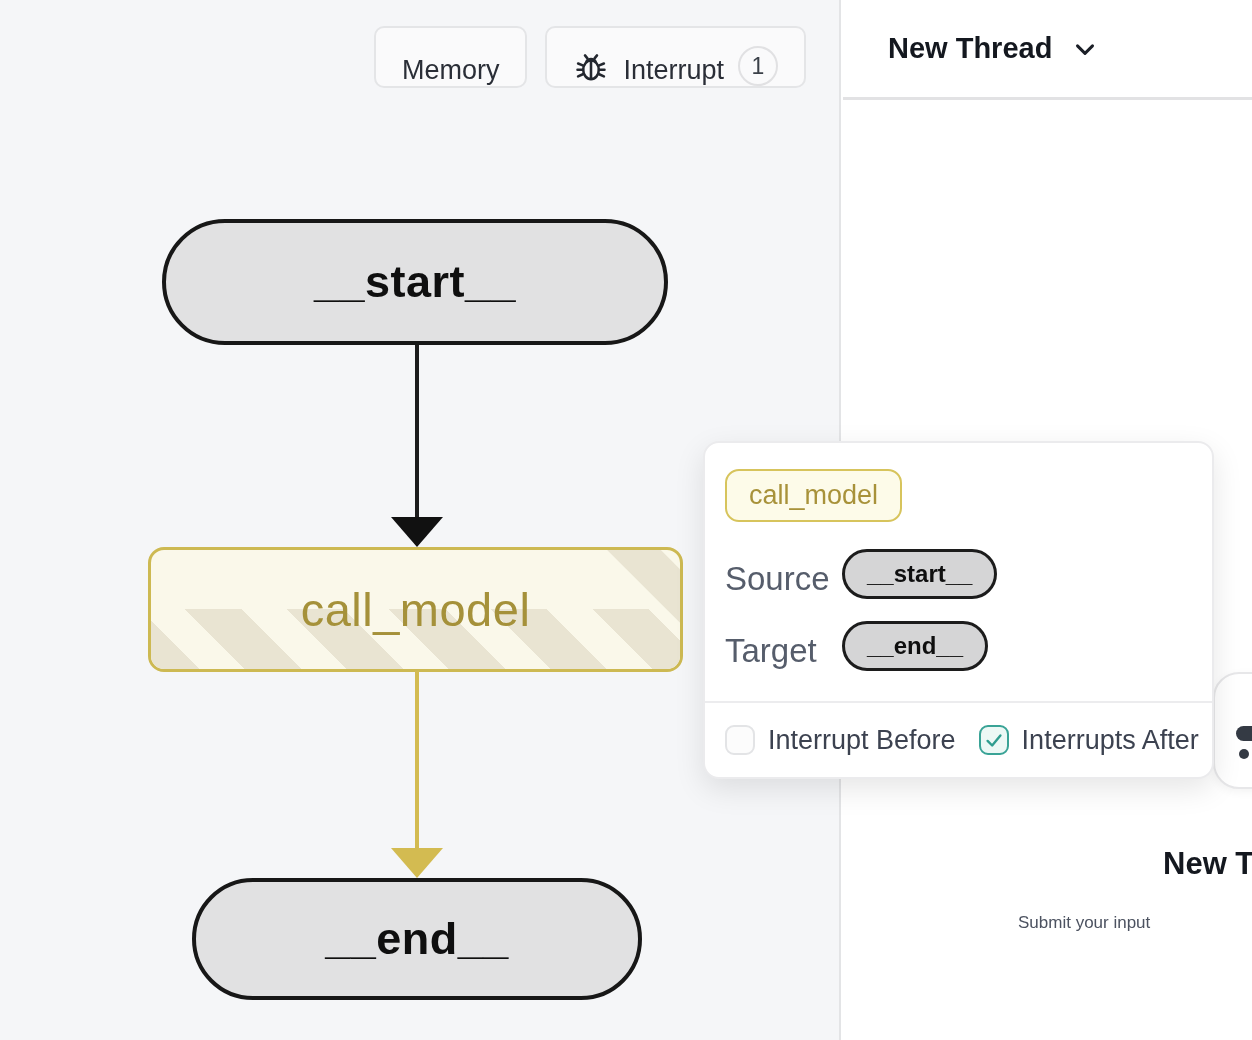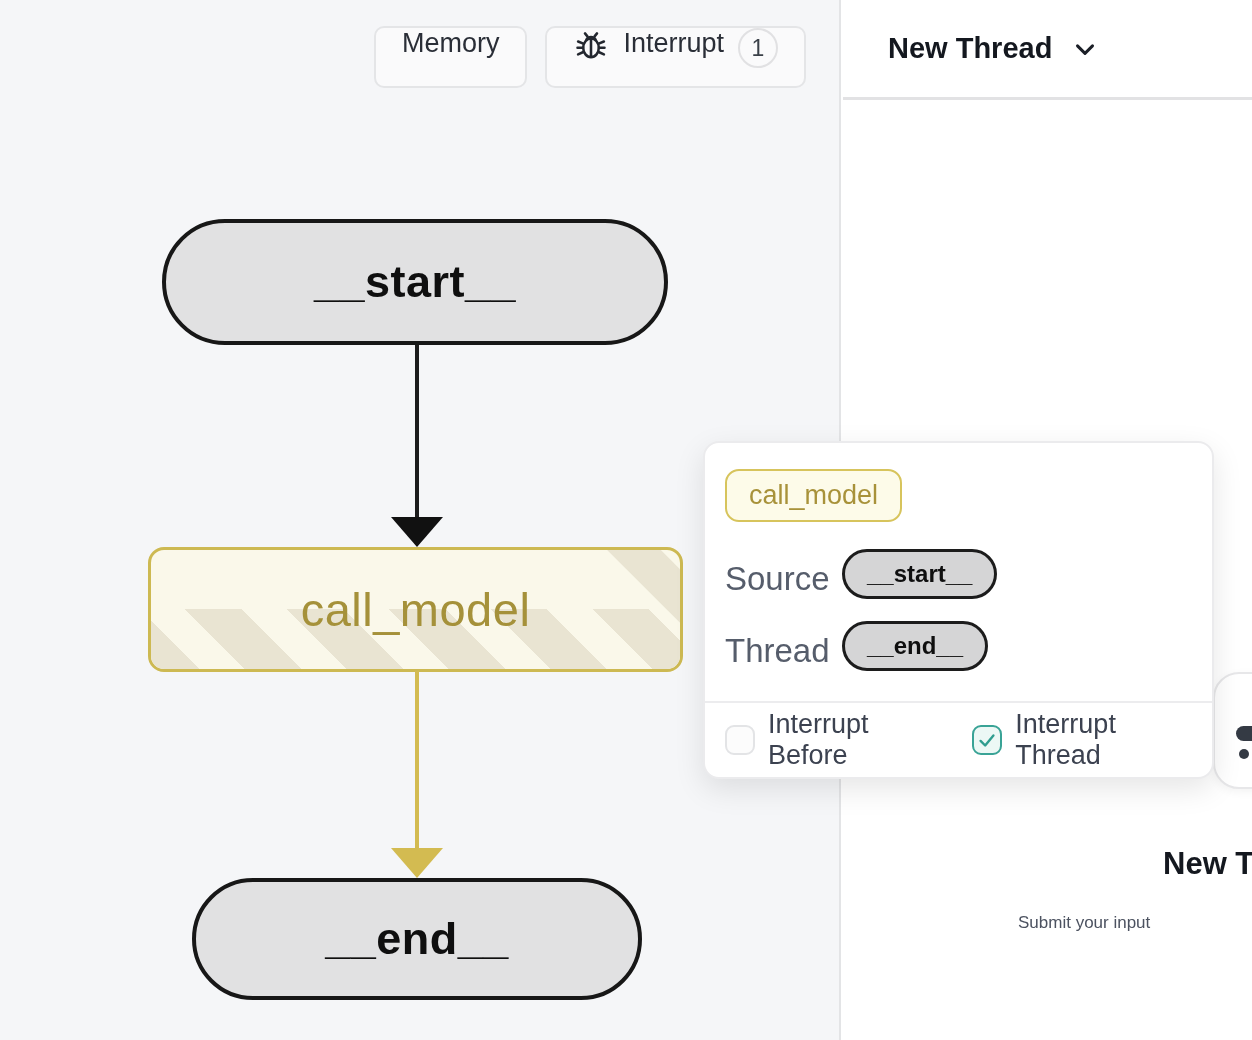--- a/index.html
+++ b/index.html
@@ -16,7 +16,7 @@
   }
   .toolbar { position:absolute; top:26px; right:33px; display:flex; gap:18px; }
   .tbtn {
-    display:flex; align-items:flex-start; gap:14px; height:62px; padding:0 26px;
+    display:flex; align-items:flex-end; gap:14px; height:62px; padding:0 26px;
     background:#fafafb; border:2px solid #e4e5e7; border-radius:10px;
     font-size:27px; color:#2a2e37; font-family:inherit; cursor:pointer;
   }

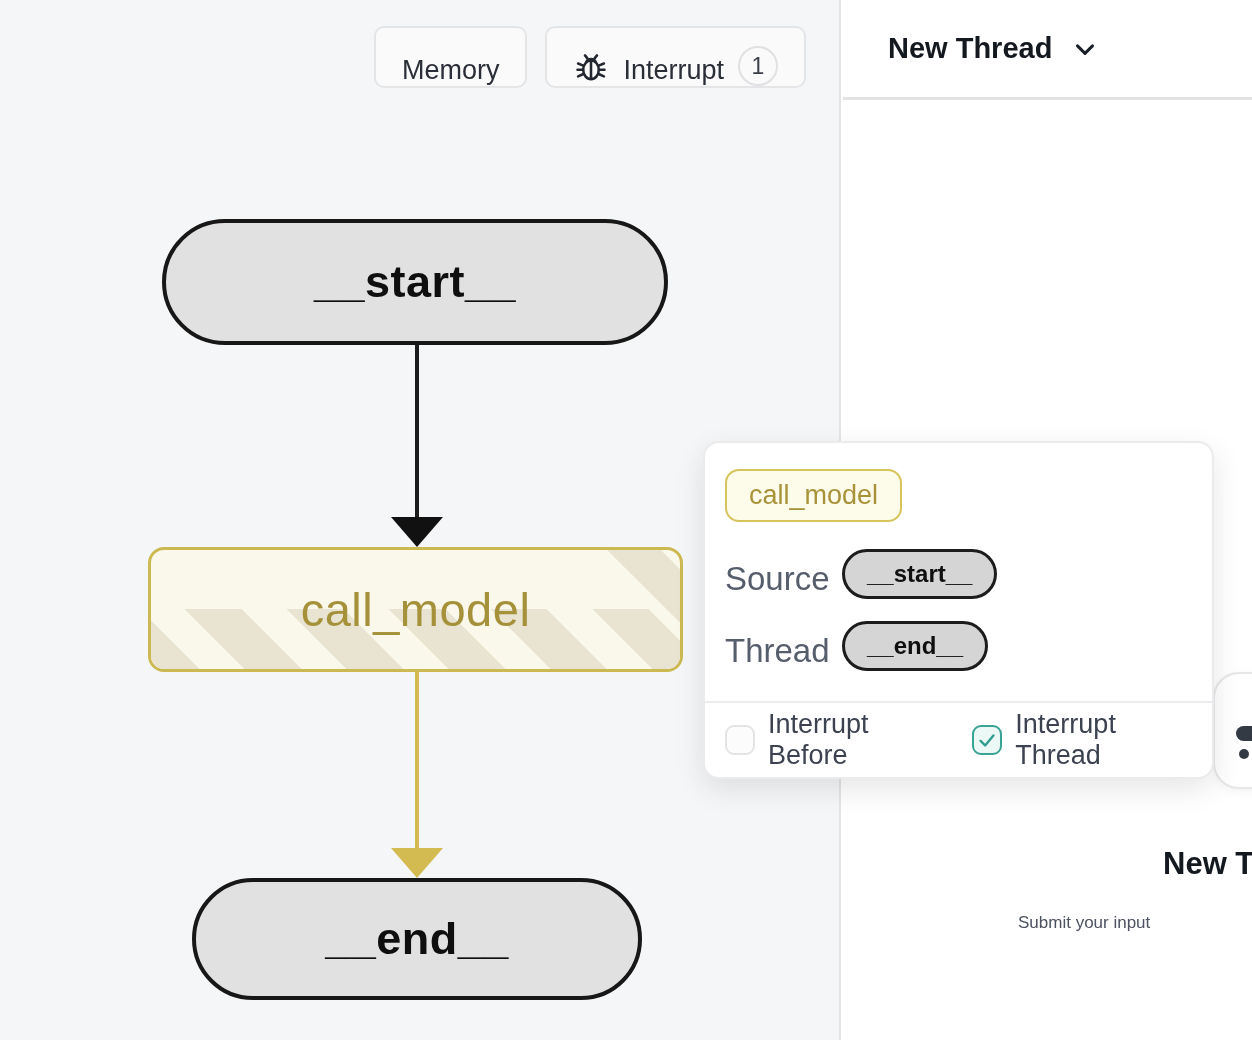--- a/index.html
+++ b/index.html
@@ -204,7 +204,7 @@
   <div class="kv-label kv-src">Source</div>
   <div class="mini-pill pill-src">__start__</div>
 
-  <div class="kv-label kv-tgt">Thread</div>
+  <div class="kv-label kv-tgt">Target</div>
   <div class="mini-pill pill-tgt">__end__</div>
 
   <div class="pop-footer">

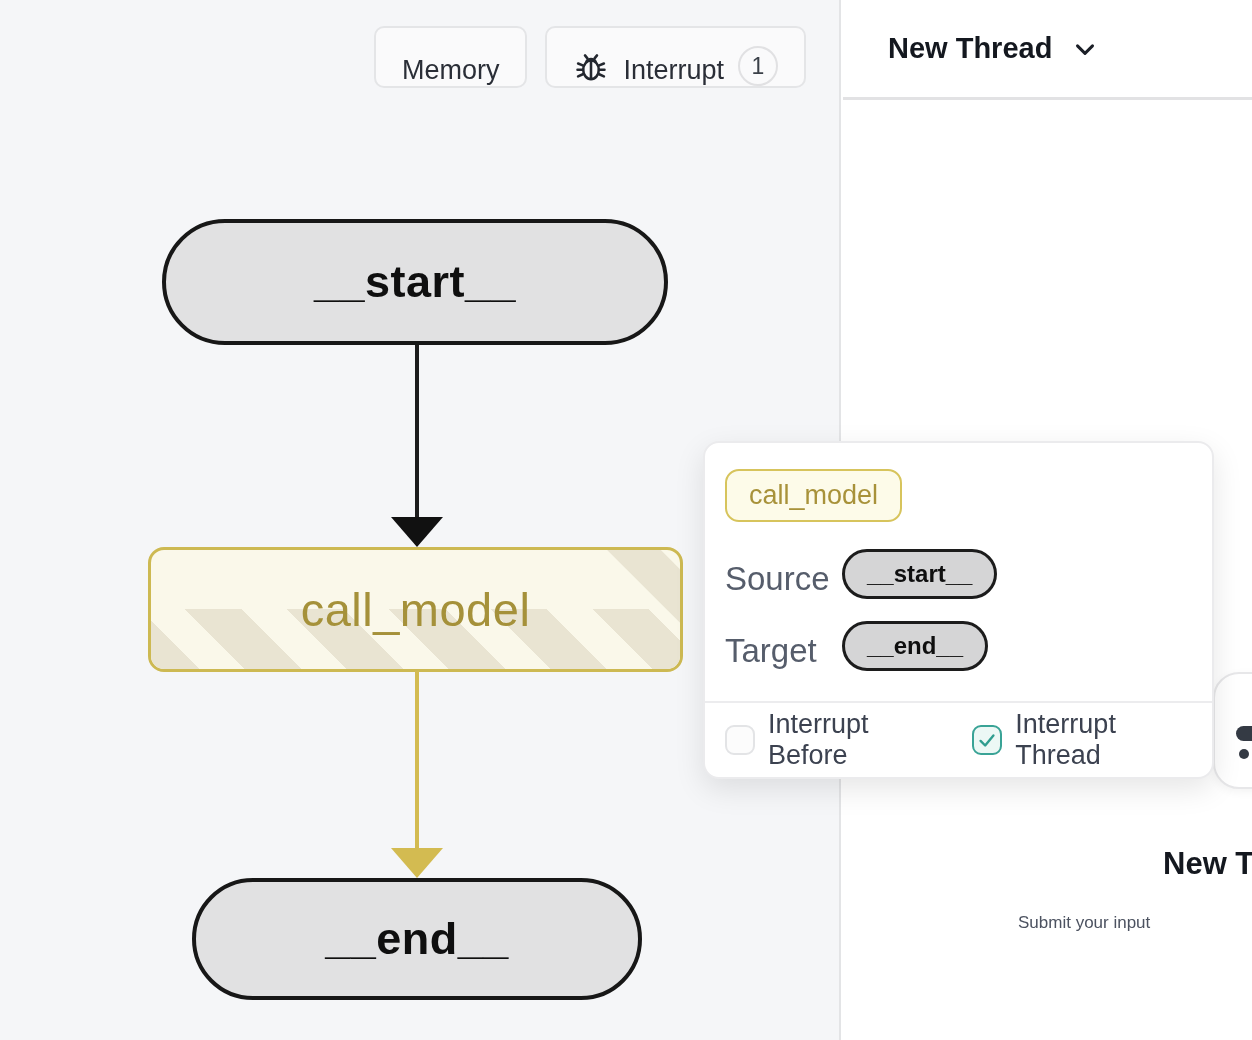--- a/index.html
+++ b/index.html
@@ -218,7 +218,7 @@
           <path d="M5 13 L10 18 L19 7"></path>
         </svg>
     </span>
-    <span class="cb-label">Interrupt Thread</span>
+    <span class="cb-label">Interrupts After</span>
   </div>
 </div>
 

